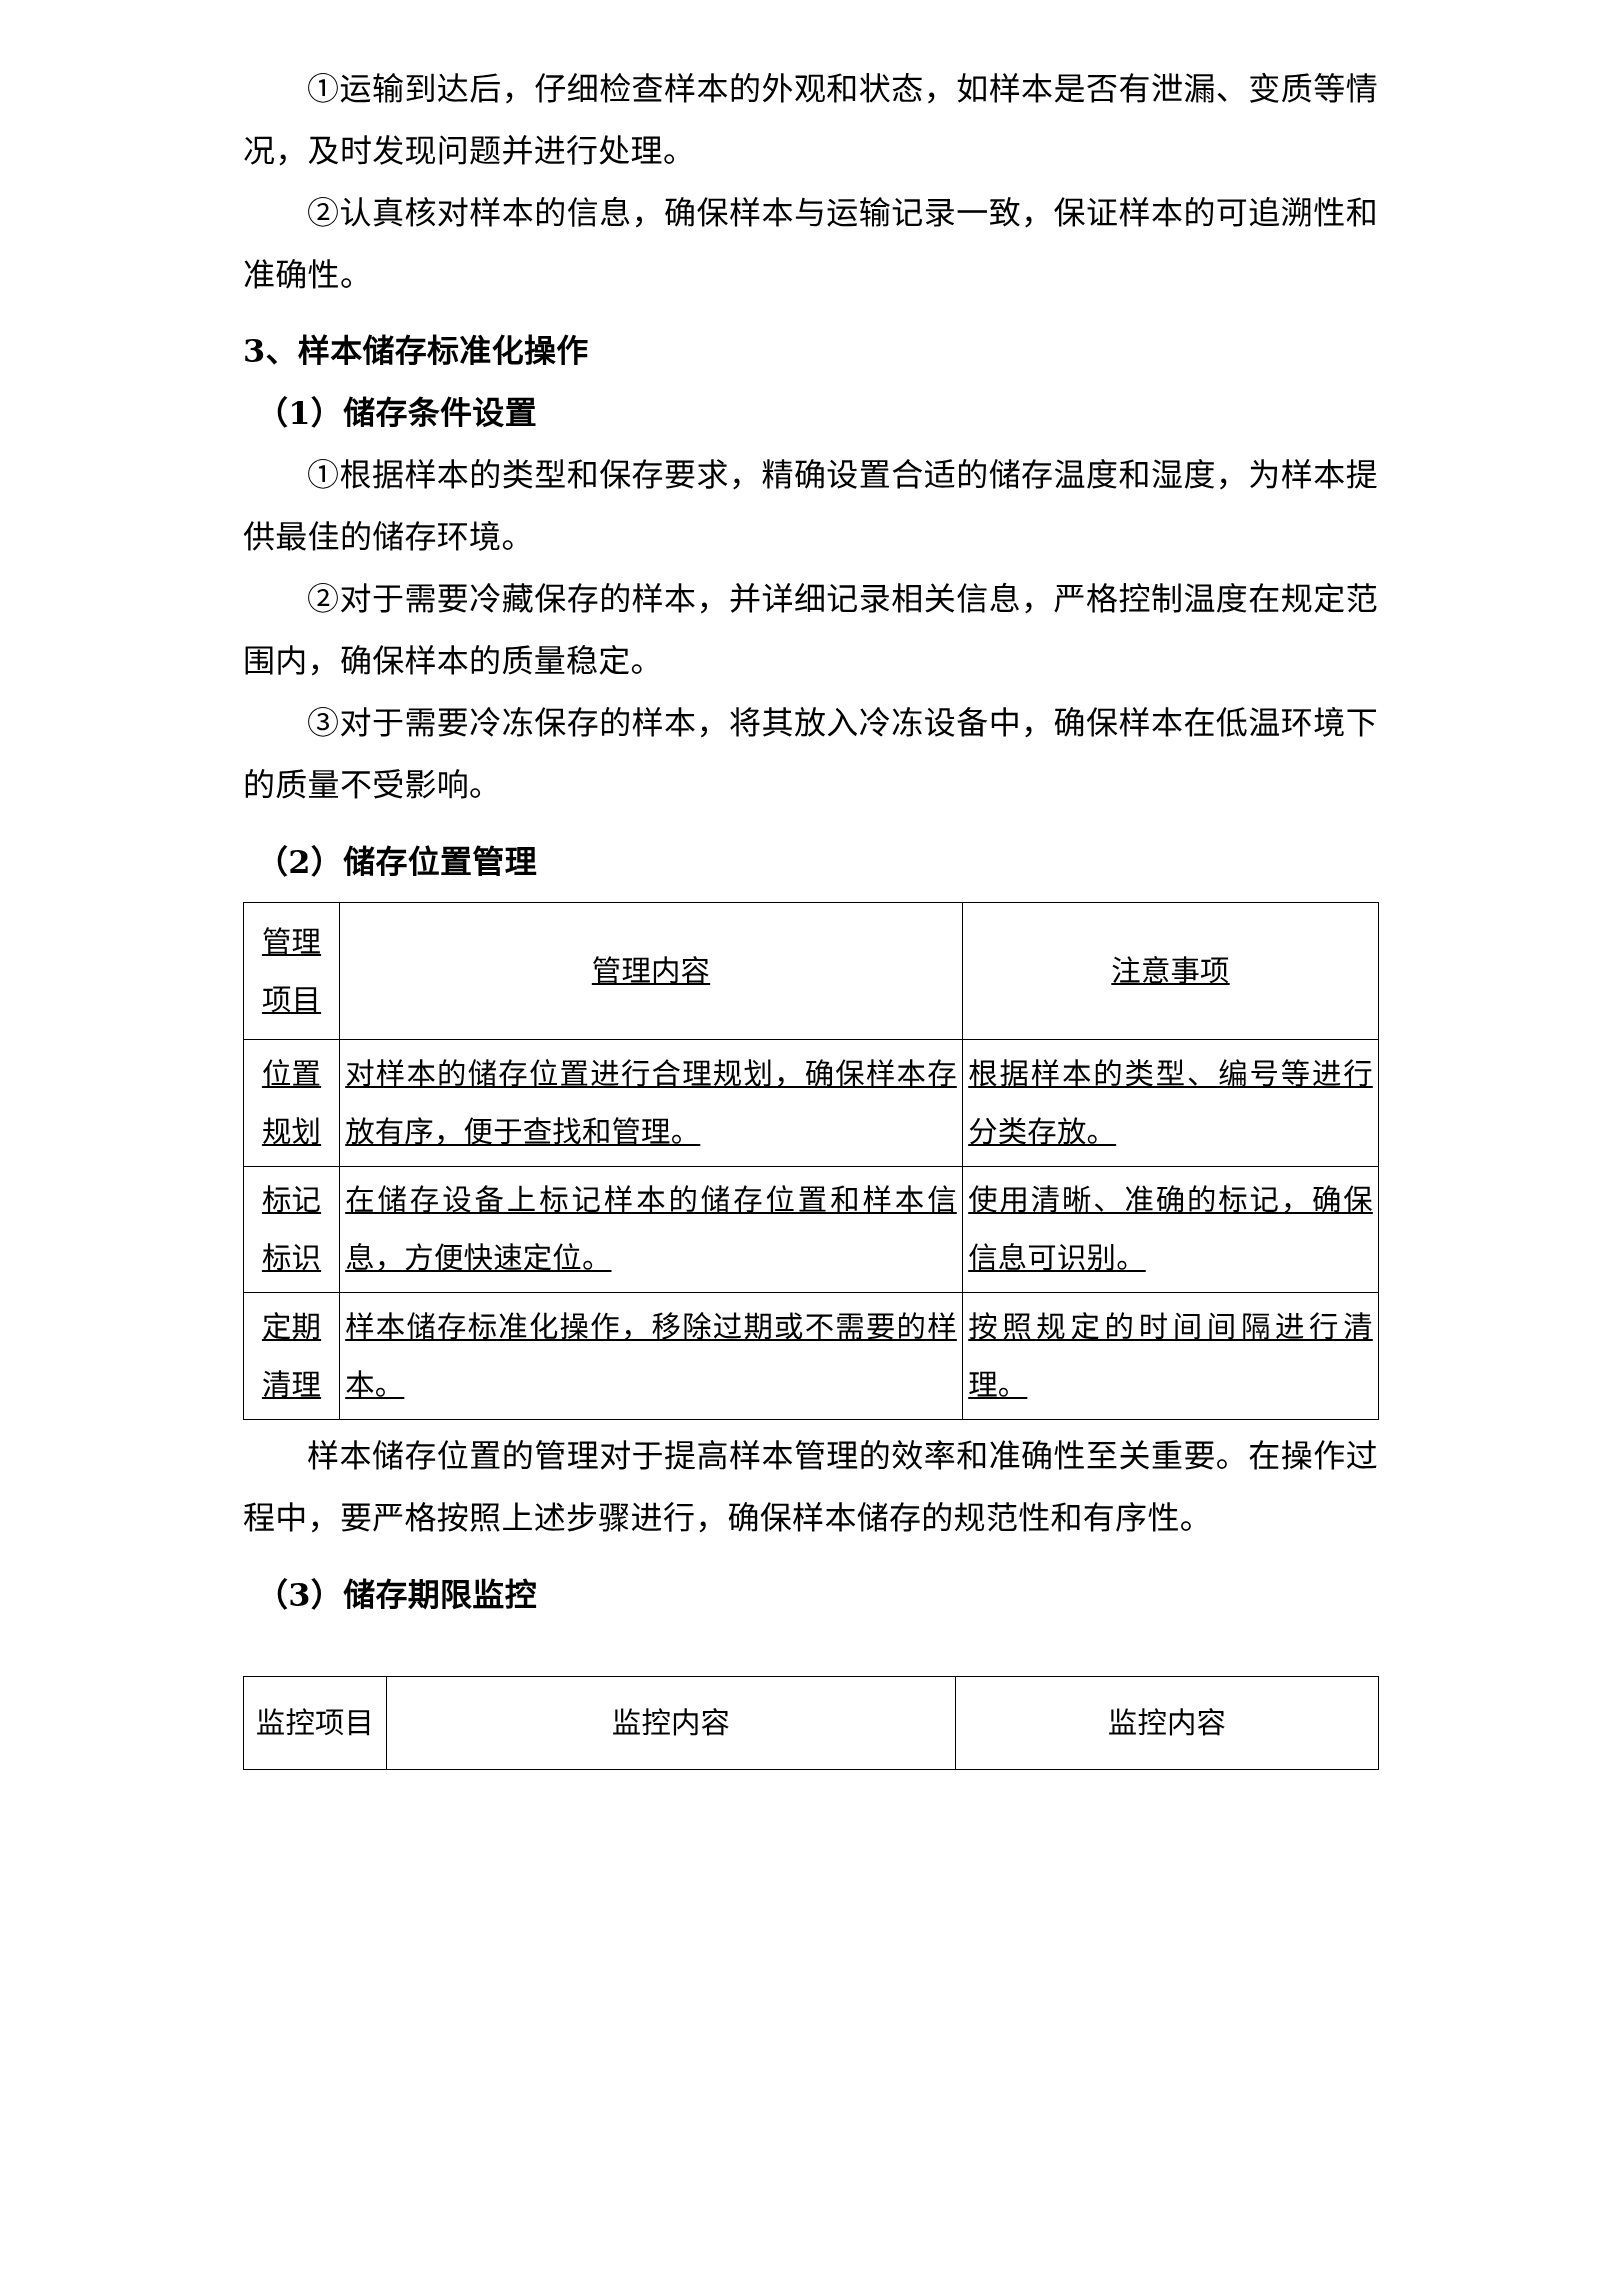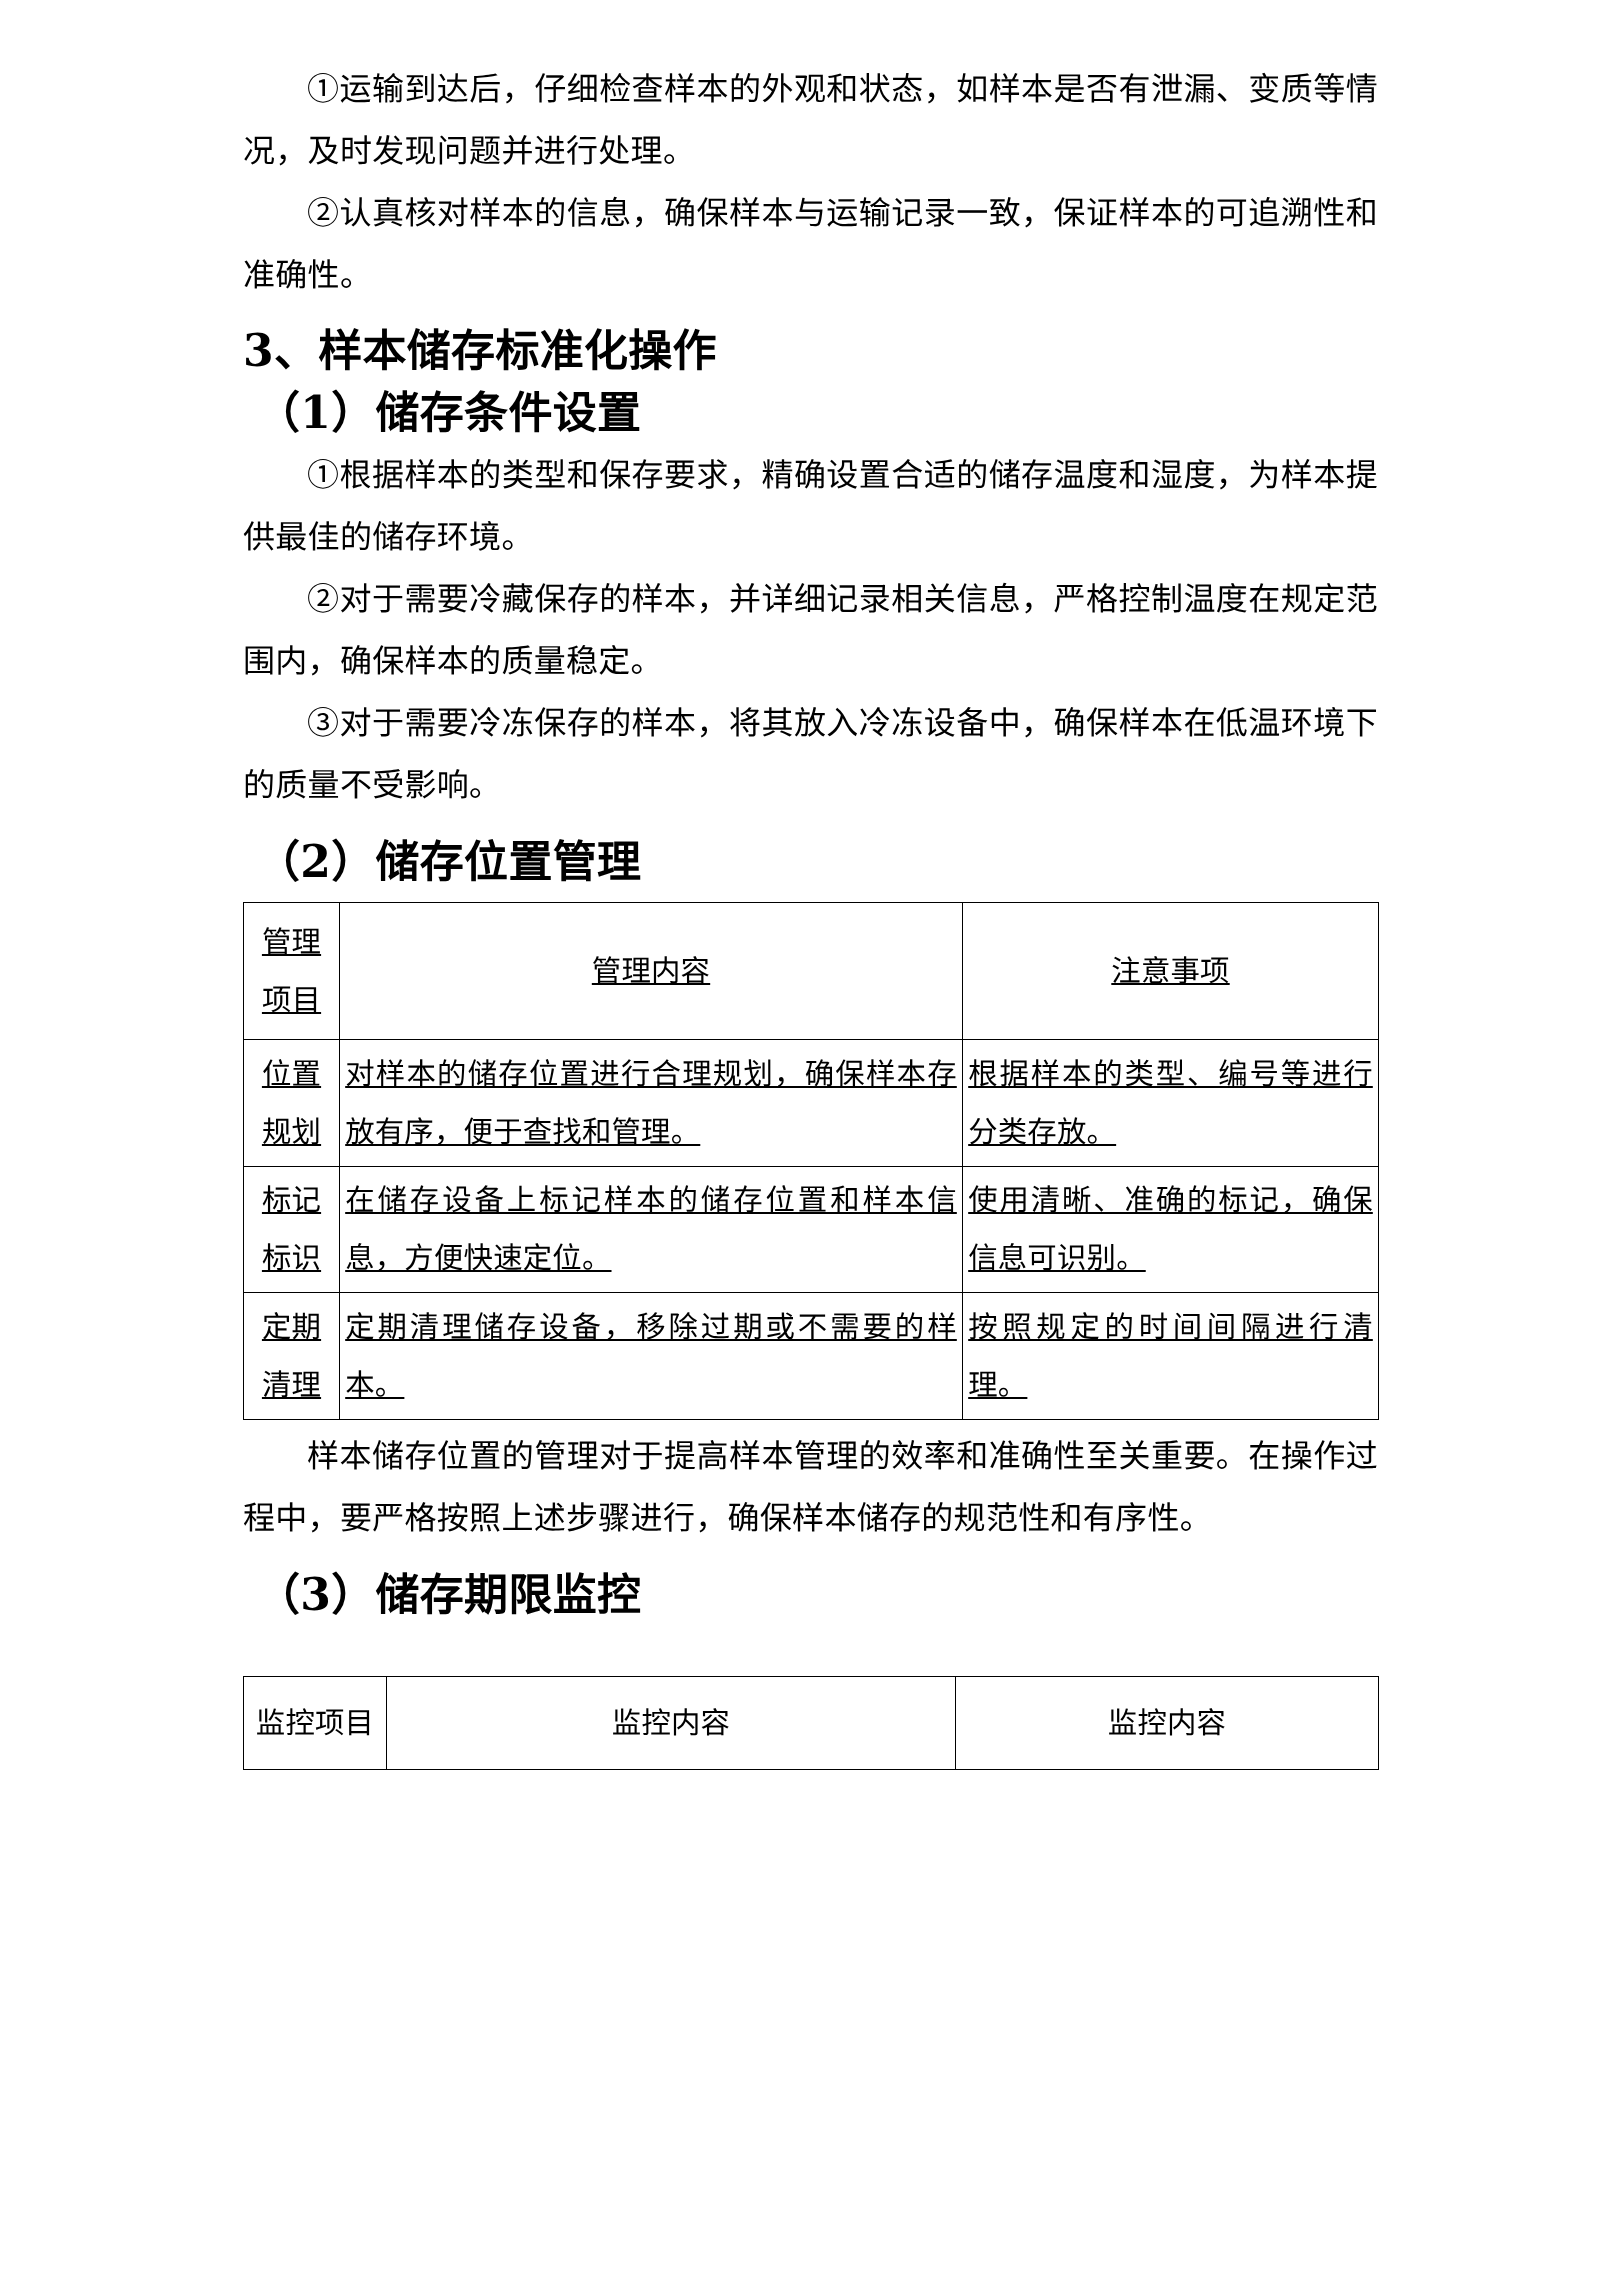--- a/index.html
+++ b/index.html
@@ -38,7 +38,7 @@
     text-indent: 64px;
   }
   .heading {
-    font-size: 44px;
+    font-size: 32px;
     line-height: 62px;
     margin: 0;
     text-indent: 0;

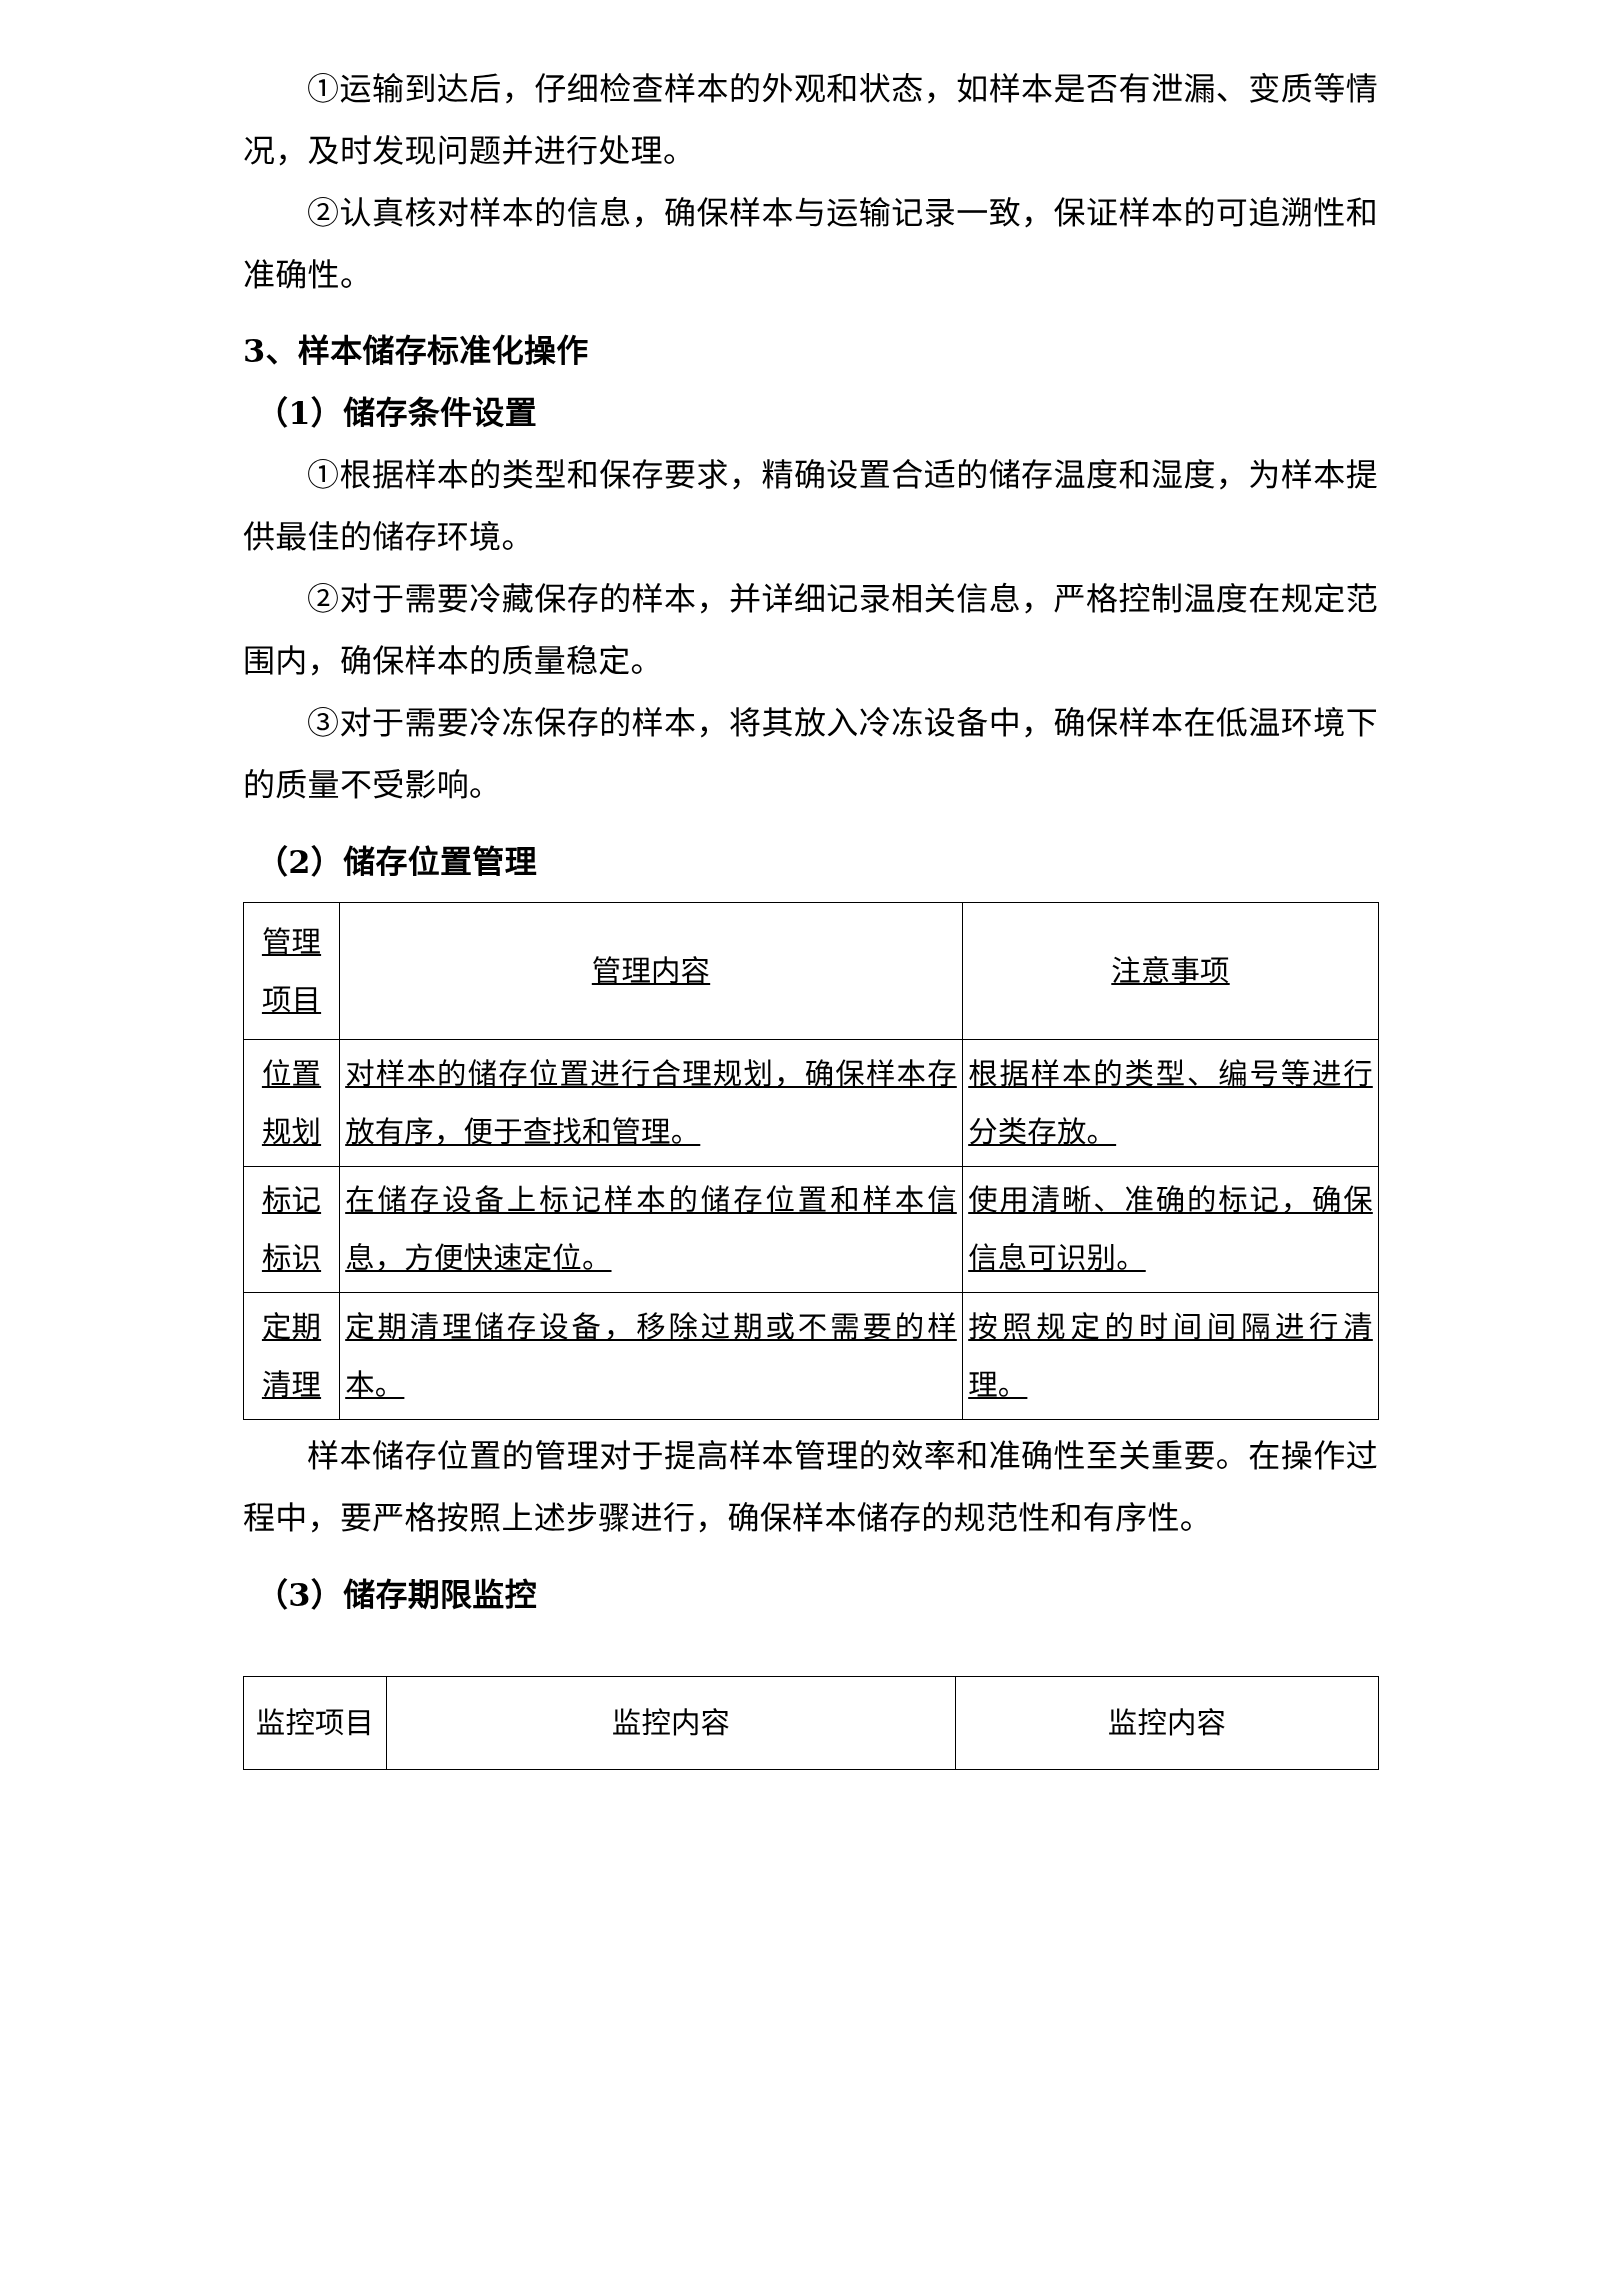--- a/index.html
+++ b/index.html
@@ -168,7 +168,7 @@
             <span class="stack-2">定期</span>
             <span class="stack-2">清理</span>
           </td>
-          <td class="cell-just">定期清理储存设备，移除过期或不需要的样本。</td>
+          <td class="cell-just">样本储存标准化操作，移除过期或不需要的样本。</td>
           <td class="cell-just">按照规定的时间间隔进行清理。</td>
         </tr>
       </tbody>

